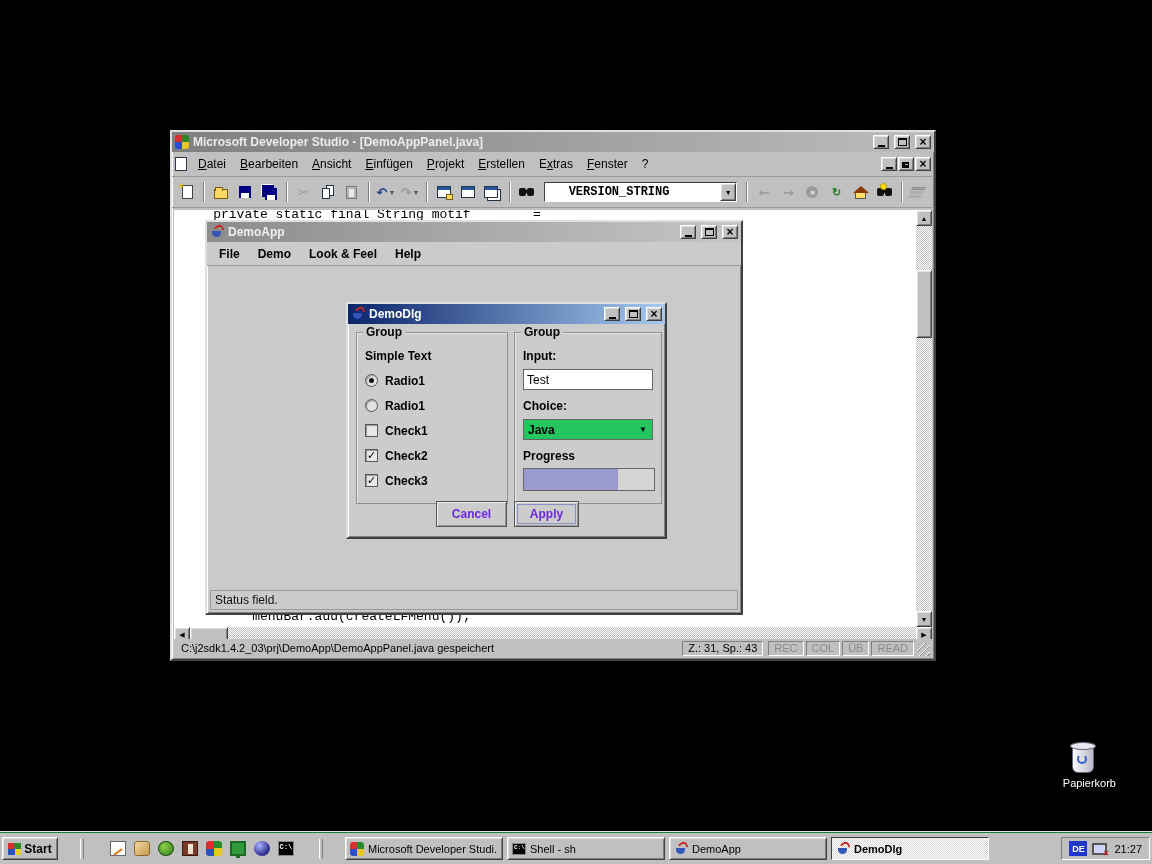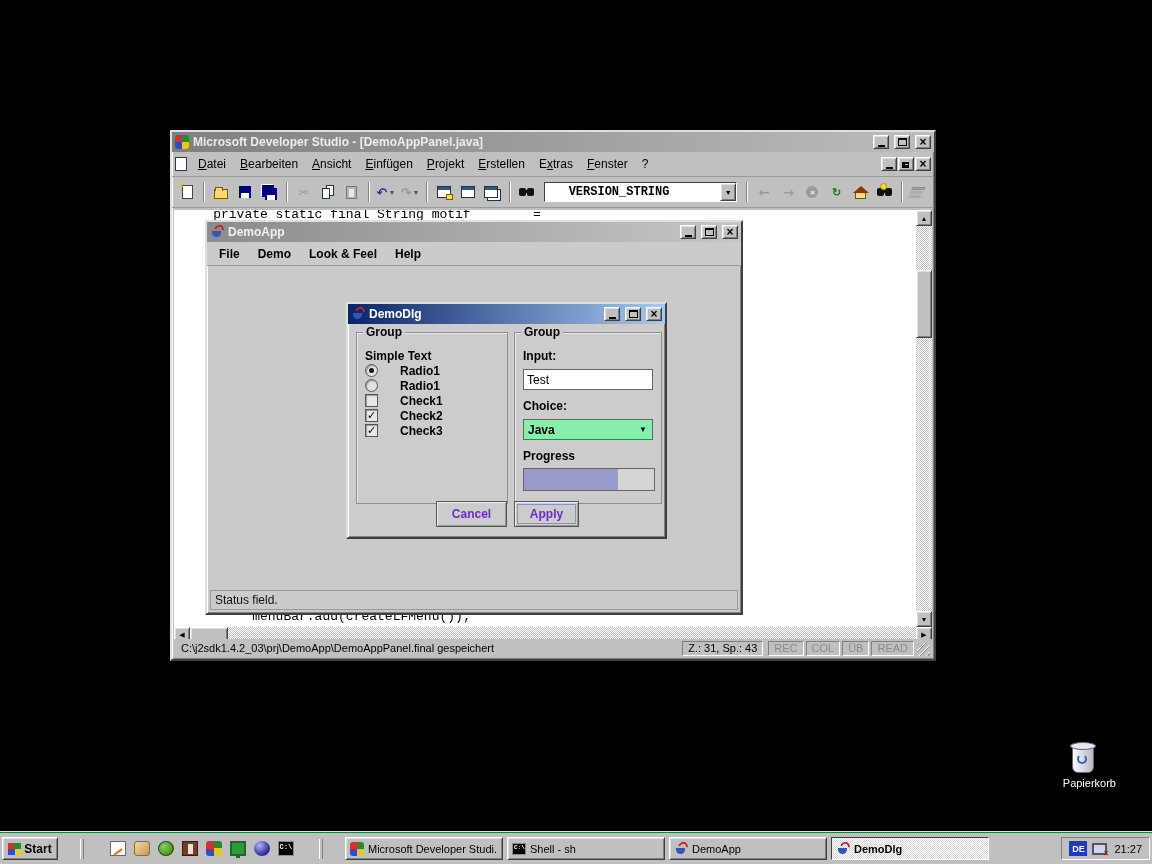--- a/index.html
+++ b/index.html
@@ -123,7 +123,7 @@
   .group.right { left:164px; width:148px; }
   .gcol { display:flex; flex-direction:column; padding:16px 8px 0 8px; }
   .glabel { font:bold 12px "Liberation Sans",sans-serif; color:#000; }
-  .opt-row { display:flex; align-items:center; gap:22px; height:15px; }
+  .opt-row { display:flex; align-items:center; gap:7px; margin-top:10px; height:15px; }
   .ind { width:13px; height:13px; flex:0 0 auto; display:flex; align-items:center; justify-content:center; }
   .ind.radio { border-radius:50%; background:#e2e2e2; border:1px solid #555; box-shadow:inset 1px 1px 1px #9a9a9a; }
   .ind.radio.on::after { content:""; width:5px; height:5px; border-radius:50%; background:#111; }

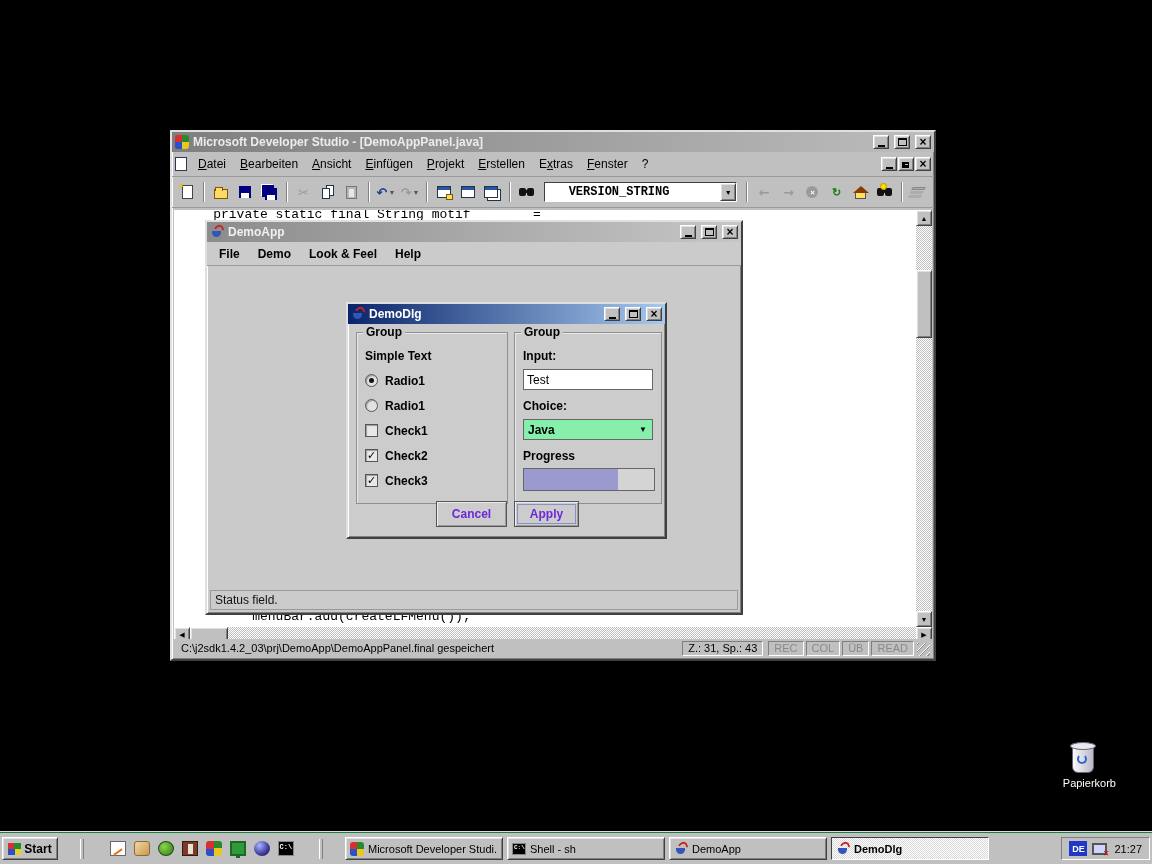--- a/index.html
+++ b/index.html
@@ -130,7 +130,7 @@
   .ind.check { background:#e8e8e8; border:1px solid #555; box-shadow:inset 1px 1px 1px #9a9a9a; font:bold 11px "DejaVu Sans",sans-serif; color:#000; line-height:11px; }
   .opt-lbl { font:bold 12px "Liberation Sans",sans-serif; }
   .jfield { width:130px; height:21px; background:#fff; border:1px solid #666; font:12px "Liberation Sans",sans-serif; padding:0 3px; color:#000; margin-top:6px; }
-  .jcombo { width:130px; height:21px; background:#86efac; border:1px solid #666; display:flex; align-items:center; margin-top:6px; }
+  .jcombo { width:130px; height:21px; background:#22c55e; border:1px solid #666; display:flex; align-items:center; margin-top:6px; }
   .jcombo .val { flex:1; font:bold 12px "Liberation Sans",sans-serif; padding-left:4px; }
   .jcombo .arr { width:18px; text-align:center; font-size:8px; color:#000; }
   .jprogress { width:132px; height:23px; border:1px solid #666; background:#d4d4d4; margin-top:5px; position:relative; }

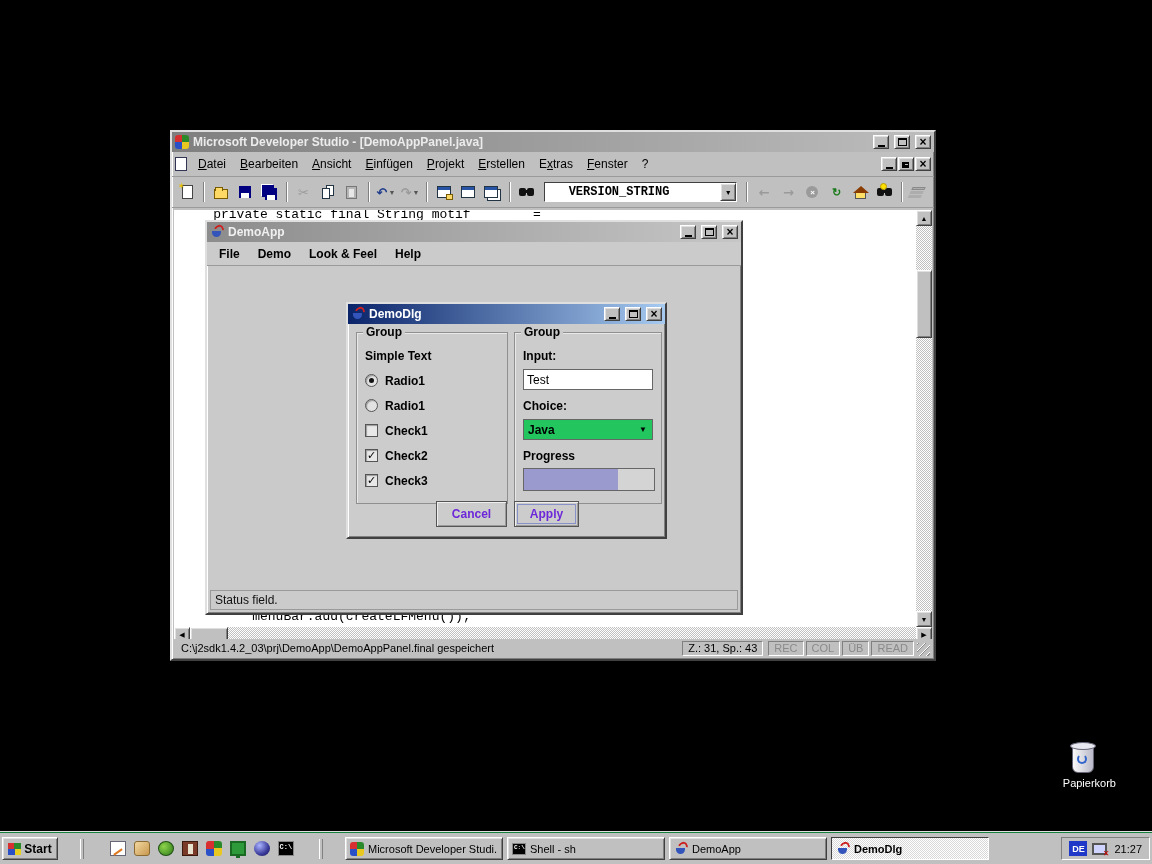--- a/index.html
+++ b/index.html
@@ -321,7 +321,7 @@
   </div>
 
   <div class="ds-status">
-    <span class="pane msg">C:\j2sdk1.4.2_03\prj\DemoApp\DemoAppPanel.final gespeichert</span>
+    <span class="pane msg">C:\j2sdk1.4.2_03\prj\DemoApp\DemoAppPanel.java gespeichert</span>
     <span class="pane sunken">Z.: 31, Sp.: 43</span>
     <span style="display:flex">
         <span class="flag">REC</span>

